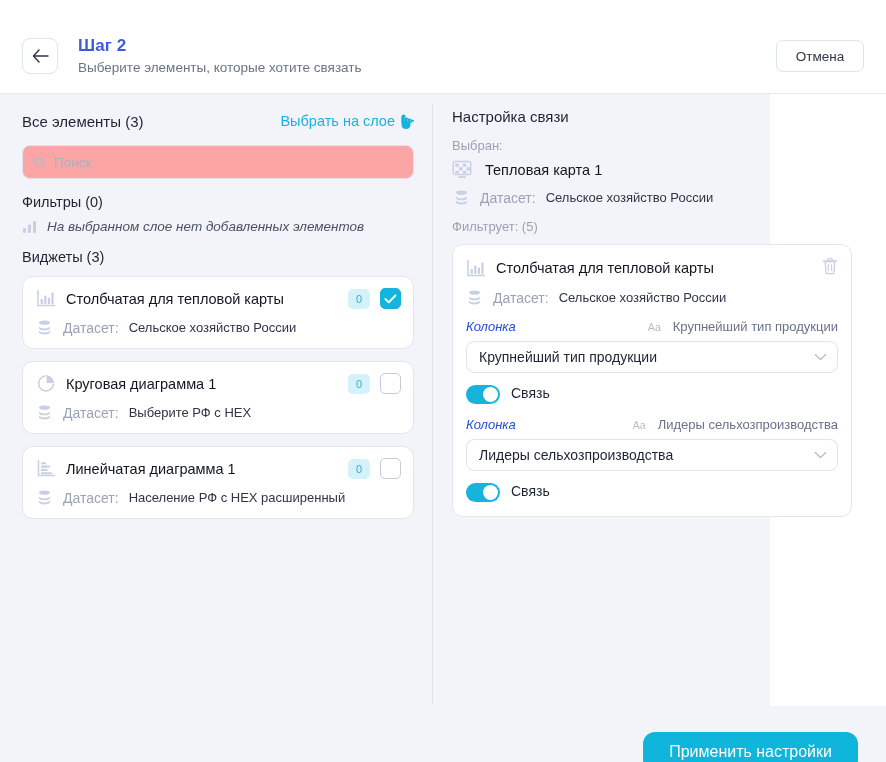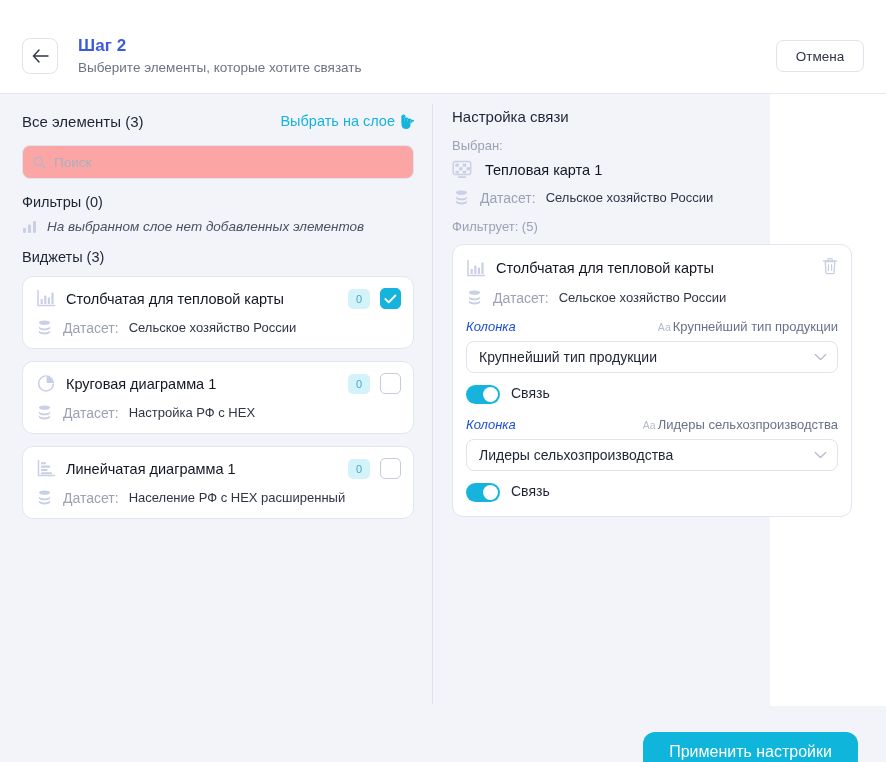--- a/index.html
+++ b/index.html
@@ -107,7 +107,7 @@
 
   .col-head { display: flex; align-items: baseline; justify-content: space-between; margin-top: 13px; }
   .col-left { font-size: 13px; color: #1d4ed8; font-style: italic; }
-  .col-right { display: flex; align-items: baseline; gap: 2px; }
+  .col-right { display: flex; align-items: baseline; gap: 12px; }
   .aa { font-size: 10.5px; color: #b4bccc; }
   .col-right-text { font-size: 13px; color: #69718a; }
 

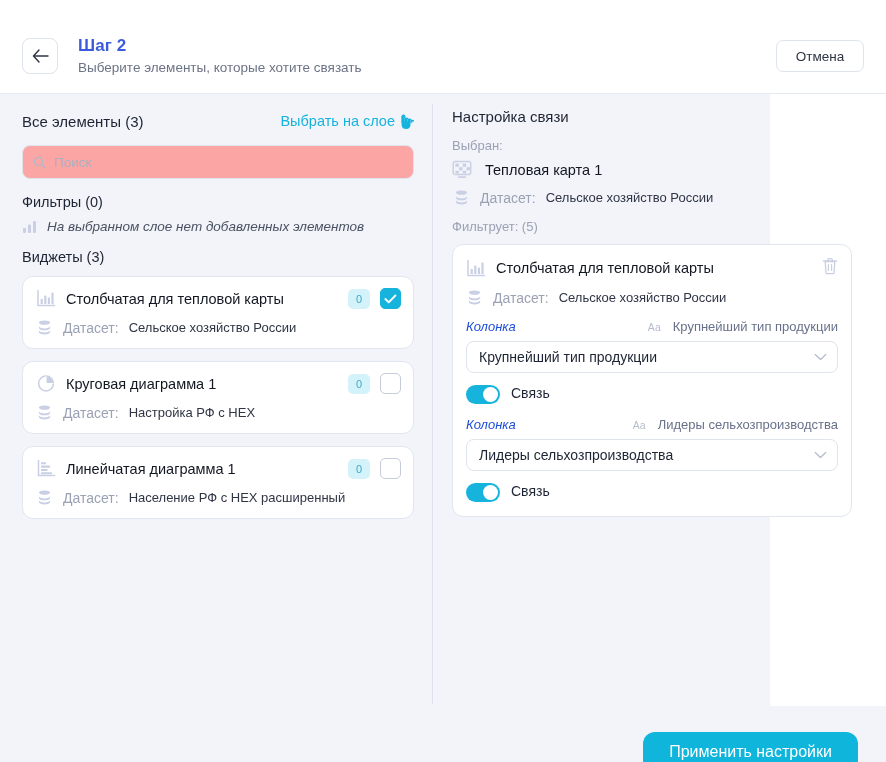--- a/index.html
+++ b/index.html
@@ -247,7 +247,7 @@
               <path d="M2.9 11.3 a5.6 2.2 0 0 0 11.2 0 v1.9 a5.6 2.2 0 0 1 -11.2 0 z" fill="#c9cfe4"></path>
             </svg>
             <span class="ds-label">Датасет:</span>
-            <span class="ds-value">Настройка РФ с HEX</span>
+            <span class="ds-value">Выберите РФ с HEX</span>
           </div>
         </div>
 

